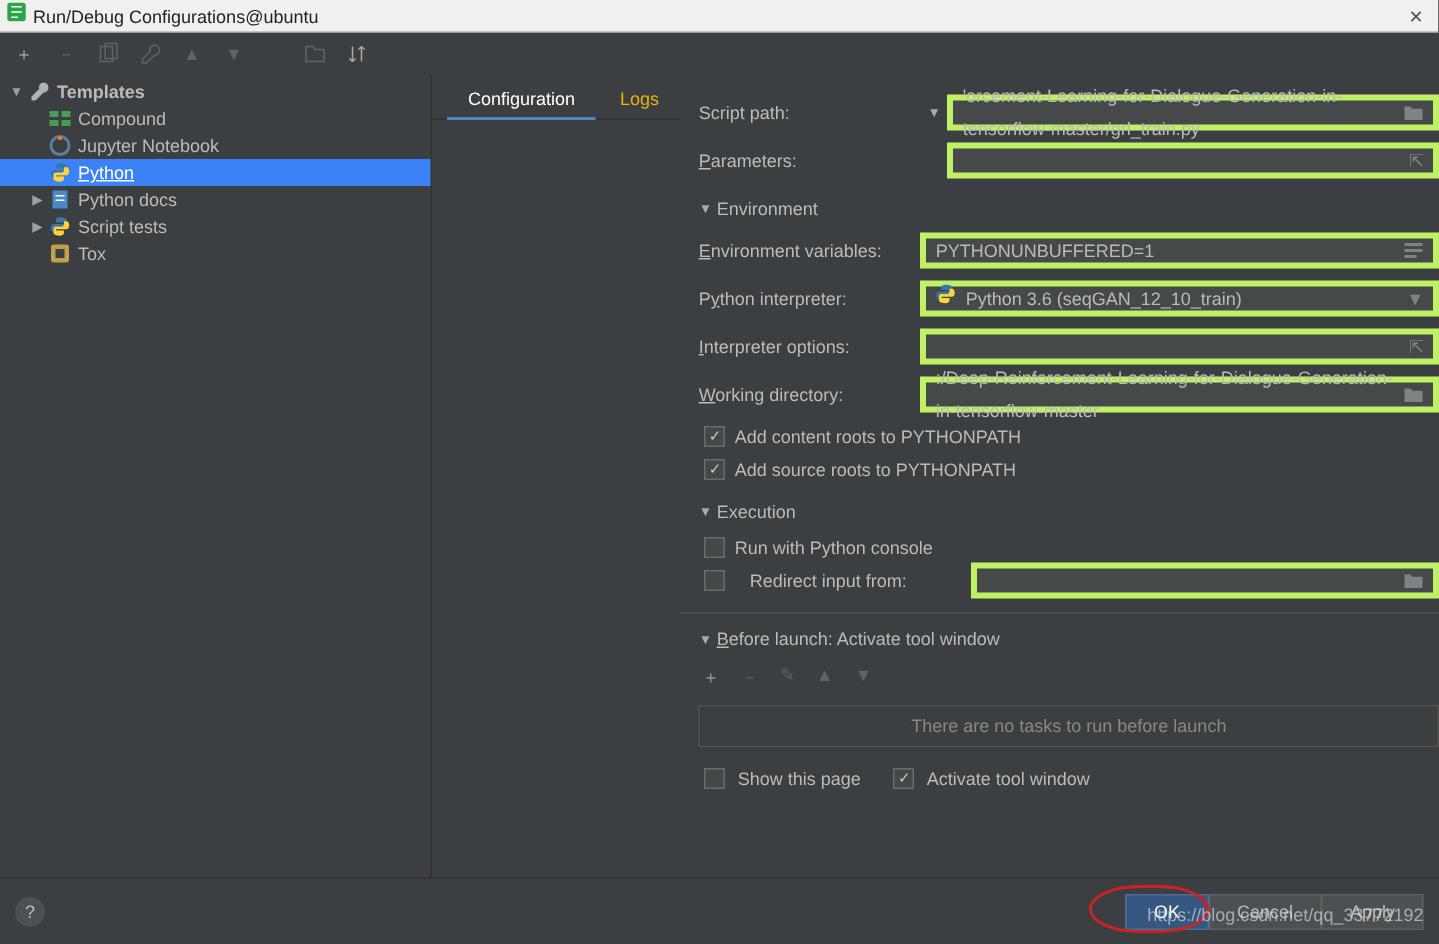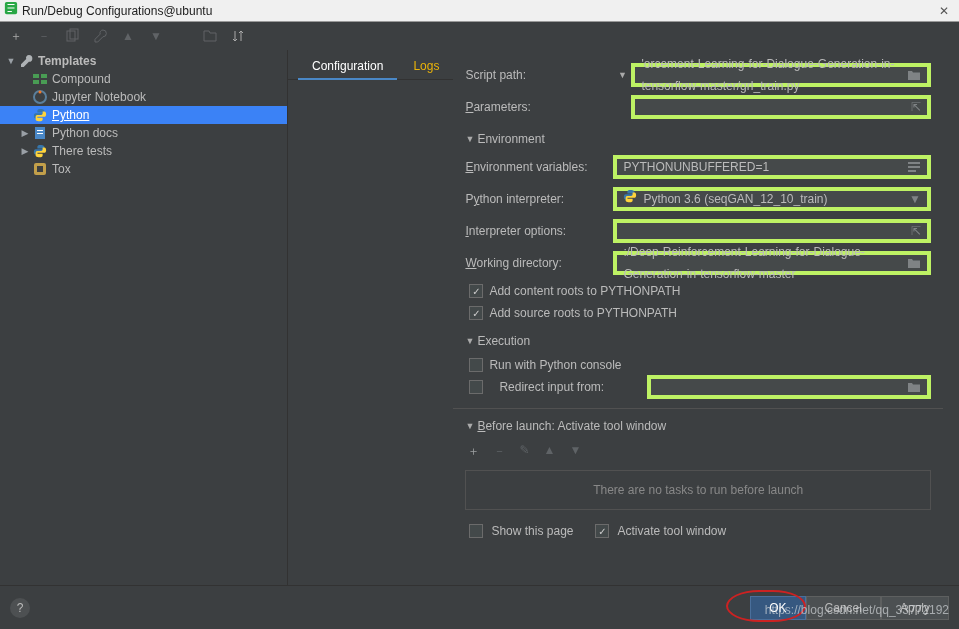--- a/index.html
+++ b/index.html
@@ -22,7 +22,7 @@
 .tab { padding: 6px 14px; color: #eab308; position: relative; }
 .tab.active { color: #ffffff; }
 .tab.active::after { content: ""; position: absolute; left: 0; right: 0; bottom: -1px; height: 2px; background: #4a88c7; }
-.form-area { flex: 1; overflow: auto; padding: 10px 28px 4px 12px; }
+.form-area { flex: 1; overflow: auto; padding: 10px 0 4px 12px; }
 .field-row { display: flex; align-items: center; min-height: 30px; margin-bottom: 2px; }
 .field-label { width: 148px; color: #bbbbbb; }
 .field-label u { text-decoration: underline; }

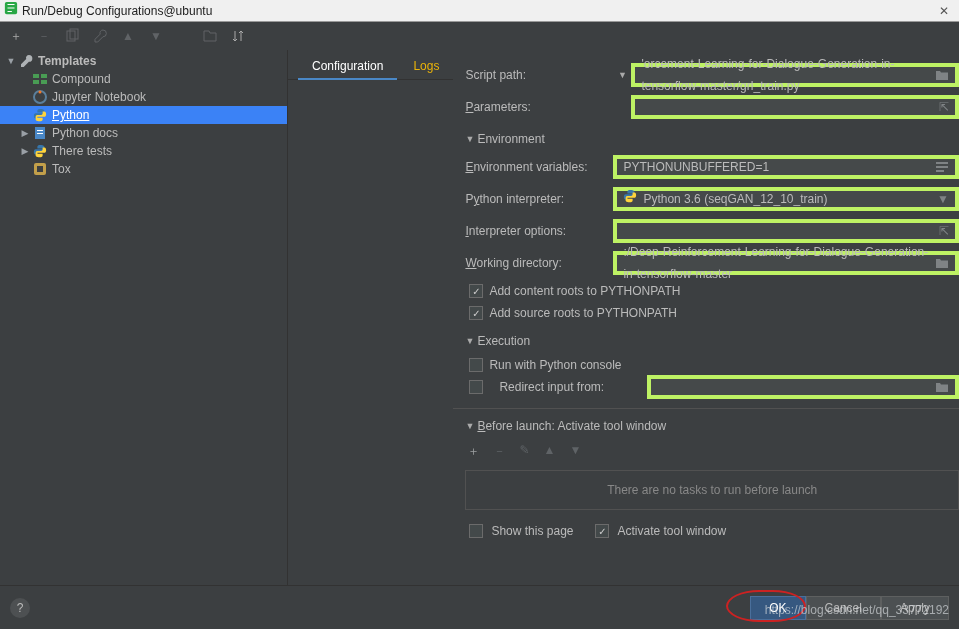--- a/index.html
+++ b/index.html
@@ -155,7 +155,7 @@
             <path d="M8 15c3 0 3-2 3-2v-2H5v-1h8s2 0 2-3-2-3-2-3h-2v2s0 2-2 2H5s-2 0-2 2v3s0 2 5 2z" fill="#ffd43b"></path>
           </svg>
         </span>
-      <span>There tests</span>
+      <span>Script tests</span>
     </div>
     <div class="tree-row">
       <span class="tree-indent" style="width:28px"></span>

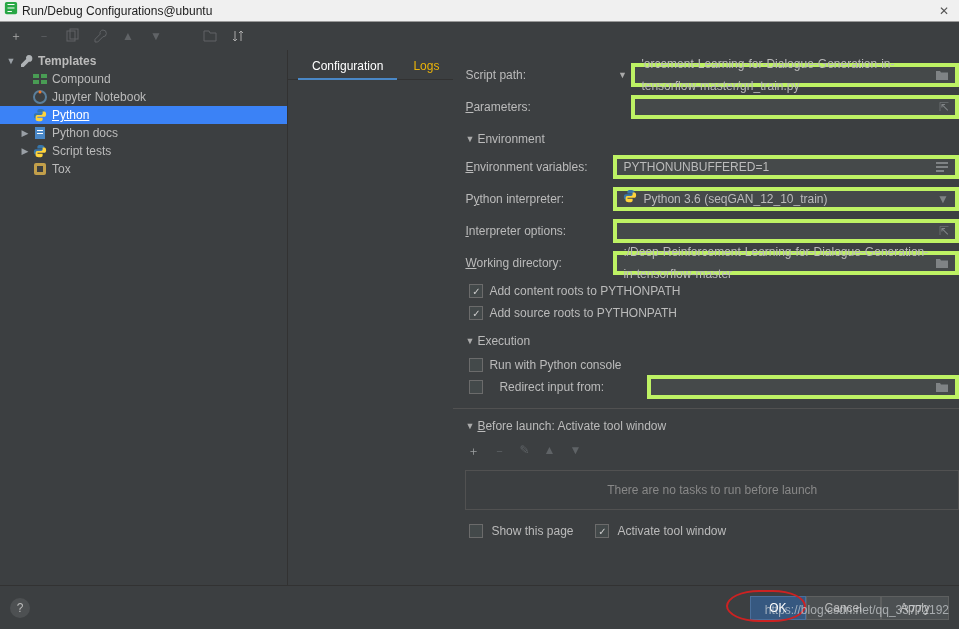--- a/index.html
+++ b/index.html
@@ -34,7 +34,7 @@
 .section-hdr .caret { font-size: 9px; width: 12px; color: #aaa; }
 .chk-row { display: flex; align-items: center; height: 22px; padding-left: 4px; gap: 6px; }
 .chk { width: 14px; height: 14px; border: 1px solid #6b6b6b; background: #43494a; display: inline-flex; align-items: center; justify-content: center; font-size: 10px; color: #cccccc; }
-.before-body { border: 1px solid #515151; background: #3c3f41; height: 40px; display: flex; align-items: center; justify-content: center; color: #888; margin-top: 6px; }
+.before-body { border: 1px solid #515151; background: #3c3f41; height: 28px; display: flex; align-items: center; justify-content: center; color: #888; margin-top: 6px; }
 .mini-toolbar { display: flex; gap: 14px; padding: 4px 2px; color: #9da0a2; font-size: 13px; }
 .mini-toolbar .dim { color: #5f6366; }
 .divider { height: 1px; background: #515151; margin: 10px -12px; }

